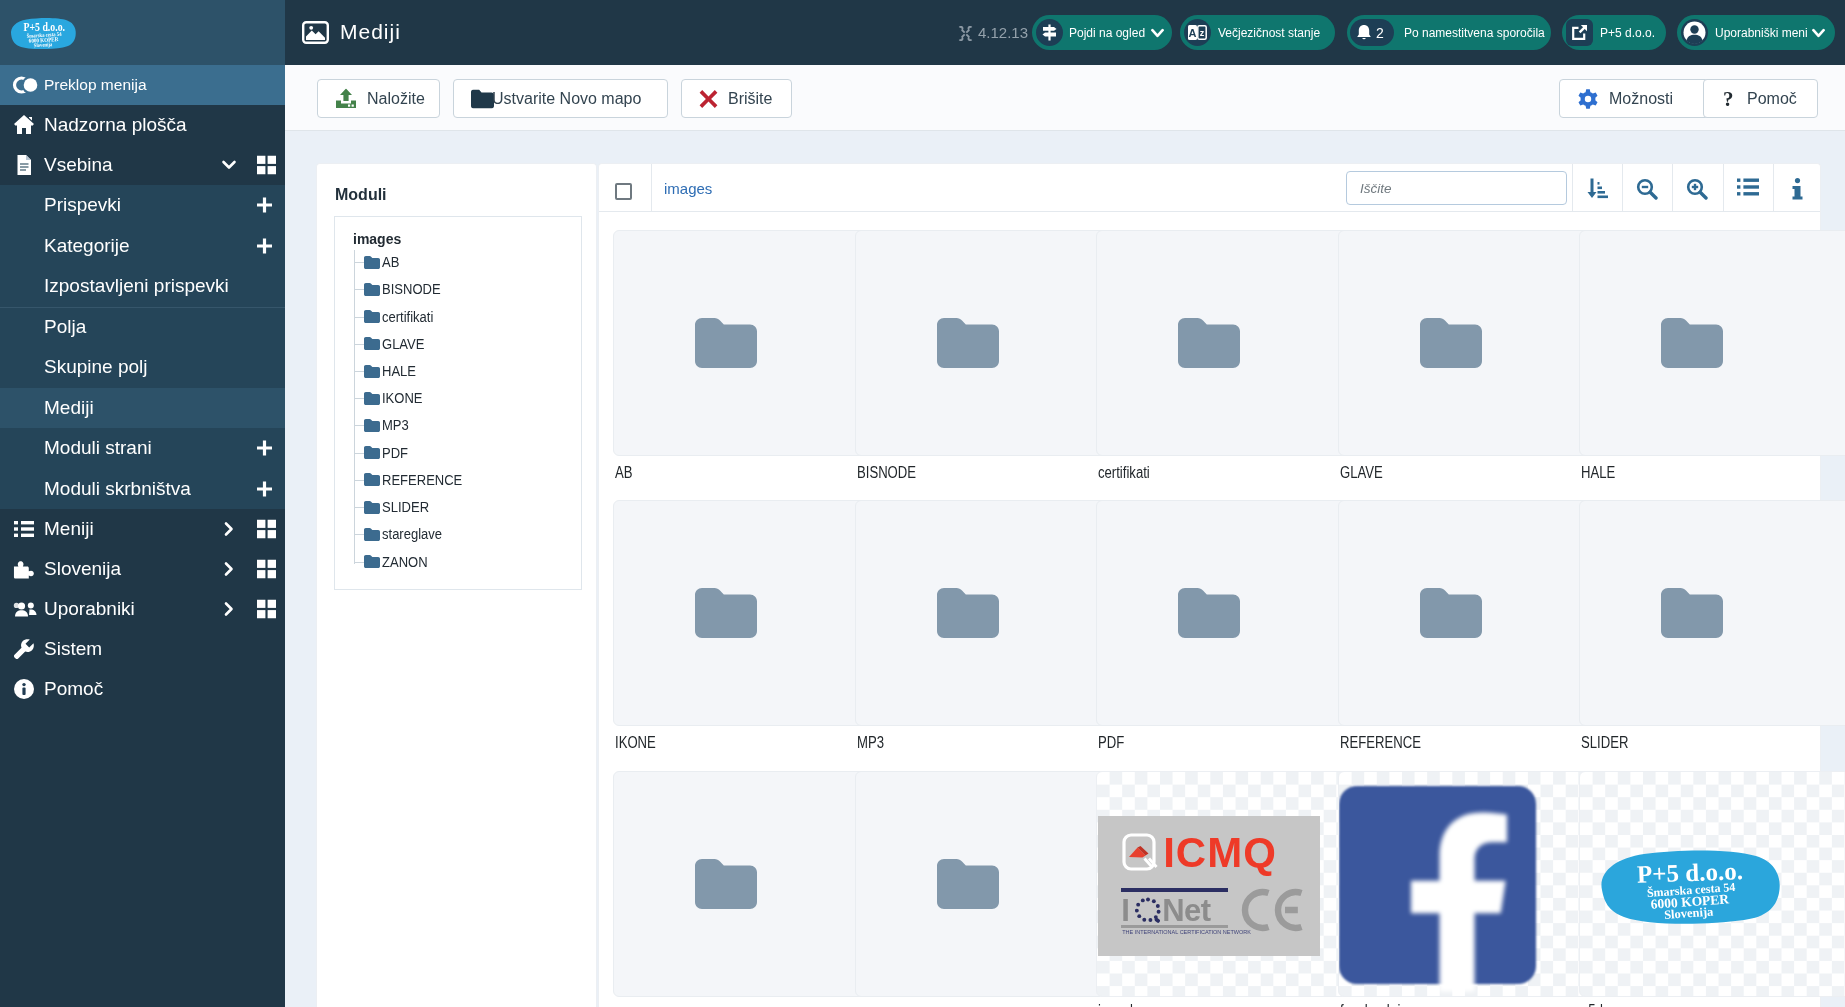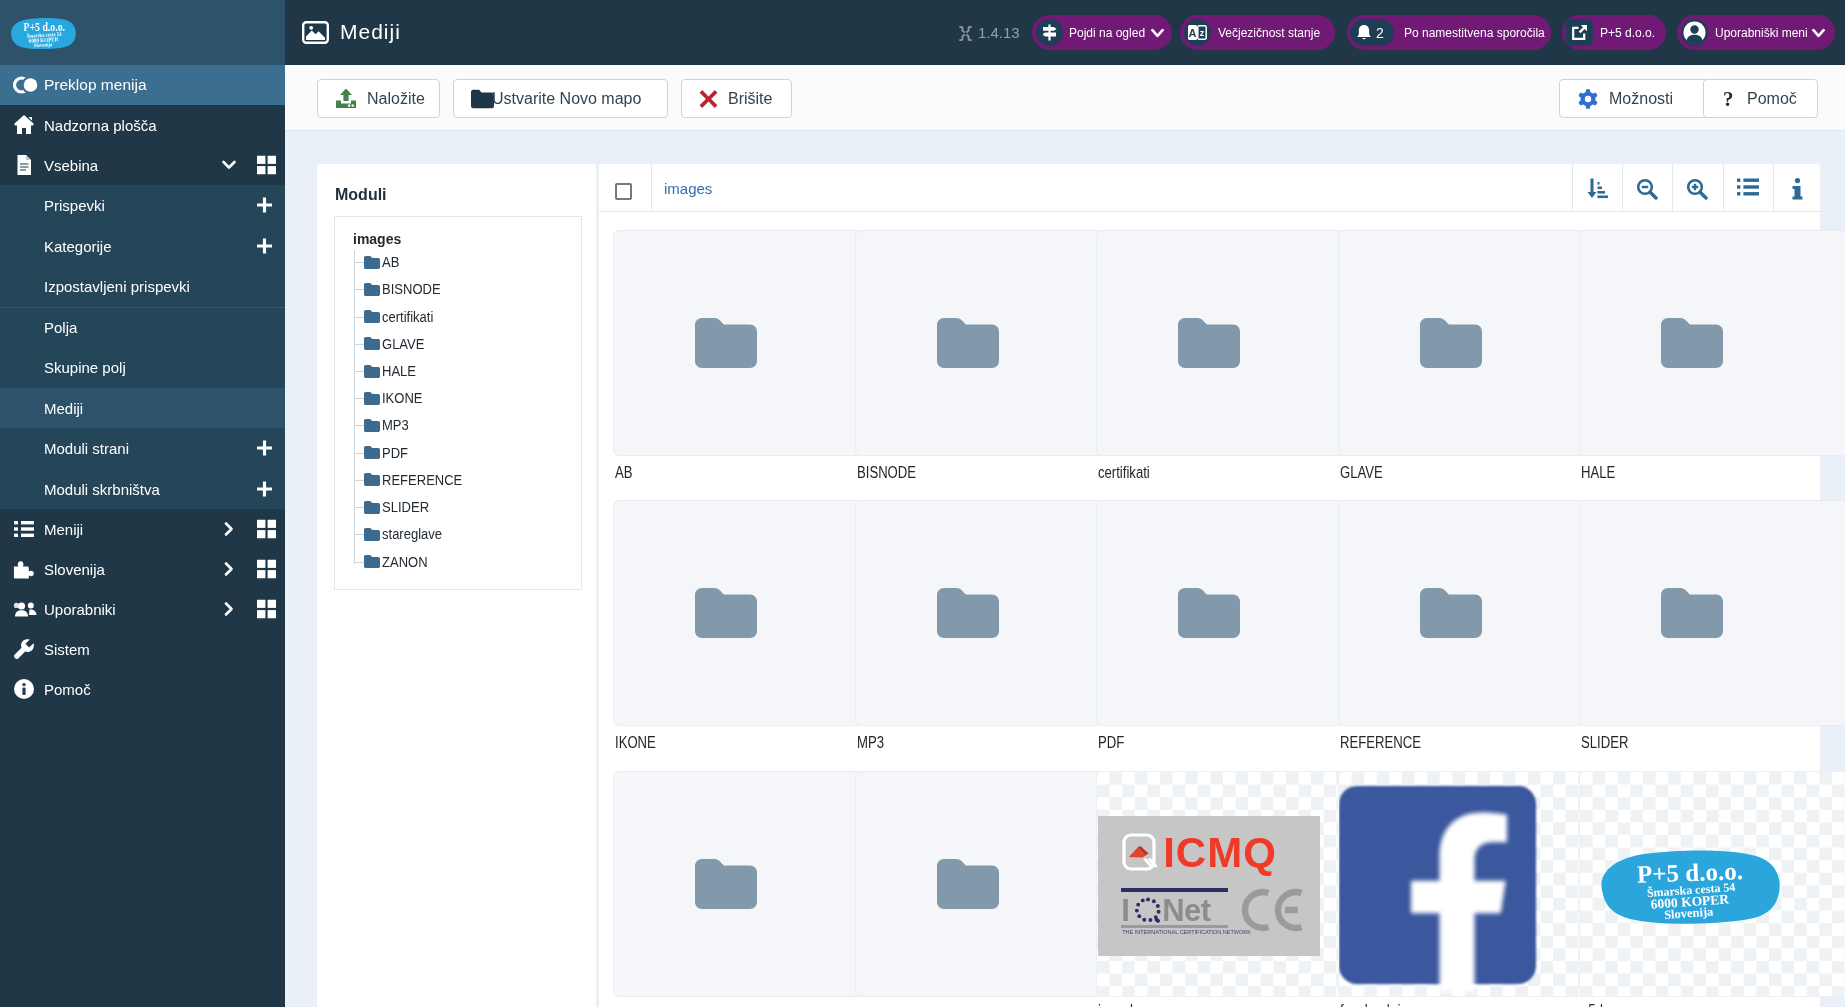--- a/index.html
+++ b/index.html
@@ -74,7 +74,7 @@
     <path d="M13.3 13.3 L18 18 M18 18 A2.6 2.6 0 1 0 21.6 21.6"></path>
   </g>
 </svg>
-<div id="hver" class="abs">1.4.13</div>
+<div id="hver" class="abs">4.12.13</div>
 
 <div class="pill" style="left:1032px;width:140px">
   <div class="dk" style="width:27px;border-radius:50%">

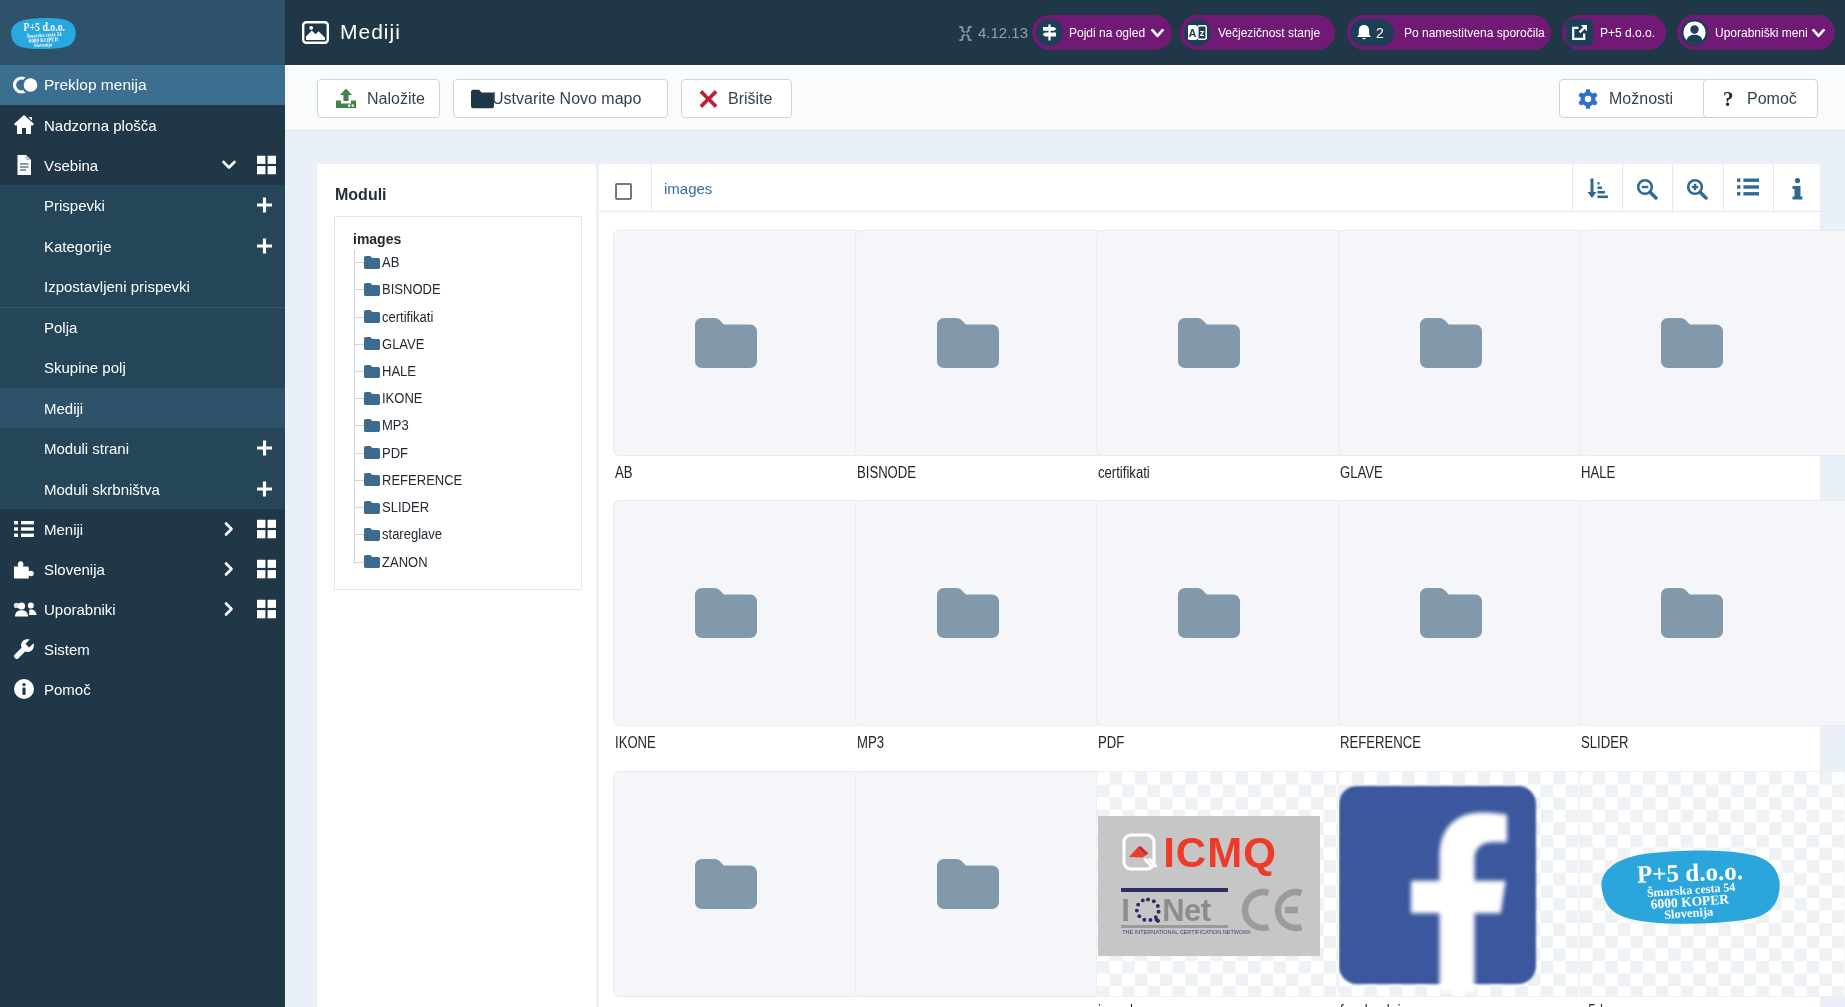--- a/index.html
+++ b/index.html
@@ -26,7 +26,7 @@
   #header { left:285px; top:0; width:1560px; height:65px; background:#203747; }
   #htitle { position:absolute; left:340px; top:20px; color:#fff; font-size:21px; font-weight:500; letter-spacing:1px; }
   #hver { position:absolute; left:978px; top:24px; color:#94a1ab; font-size:15px; }
-  .pill { position:absolute; top:15px; height:35px; border-radius:17.5px; background:#701a75; color:#fff; font-size:12px; }
+  .pill { position:absolute; top:15px; height:35px; border-radius:17.5px; background:#0f766e; color:#fff; font-size:12px; }
   .pill .dk { position:absolute; left:4px; top:4px; height:27px; background:#1d3e55; }
   .pill .lbl { position:absolute; top:50%; transform:translateY(-50%); white-space:nowrap; }
 

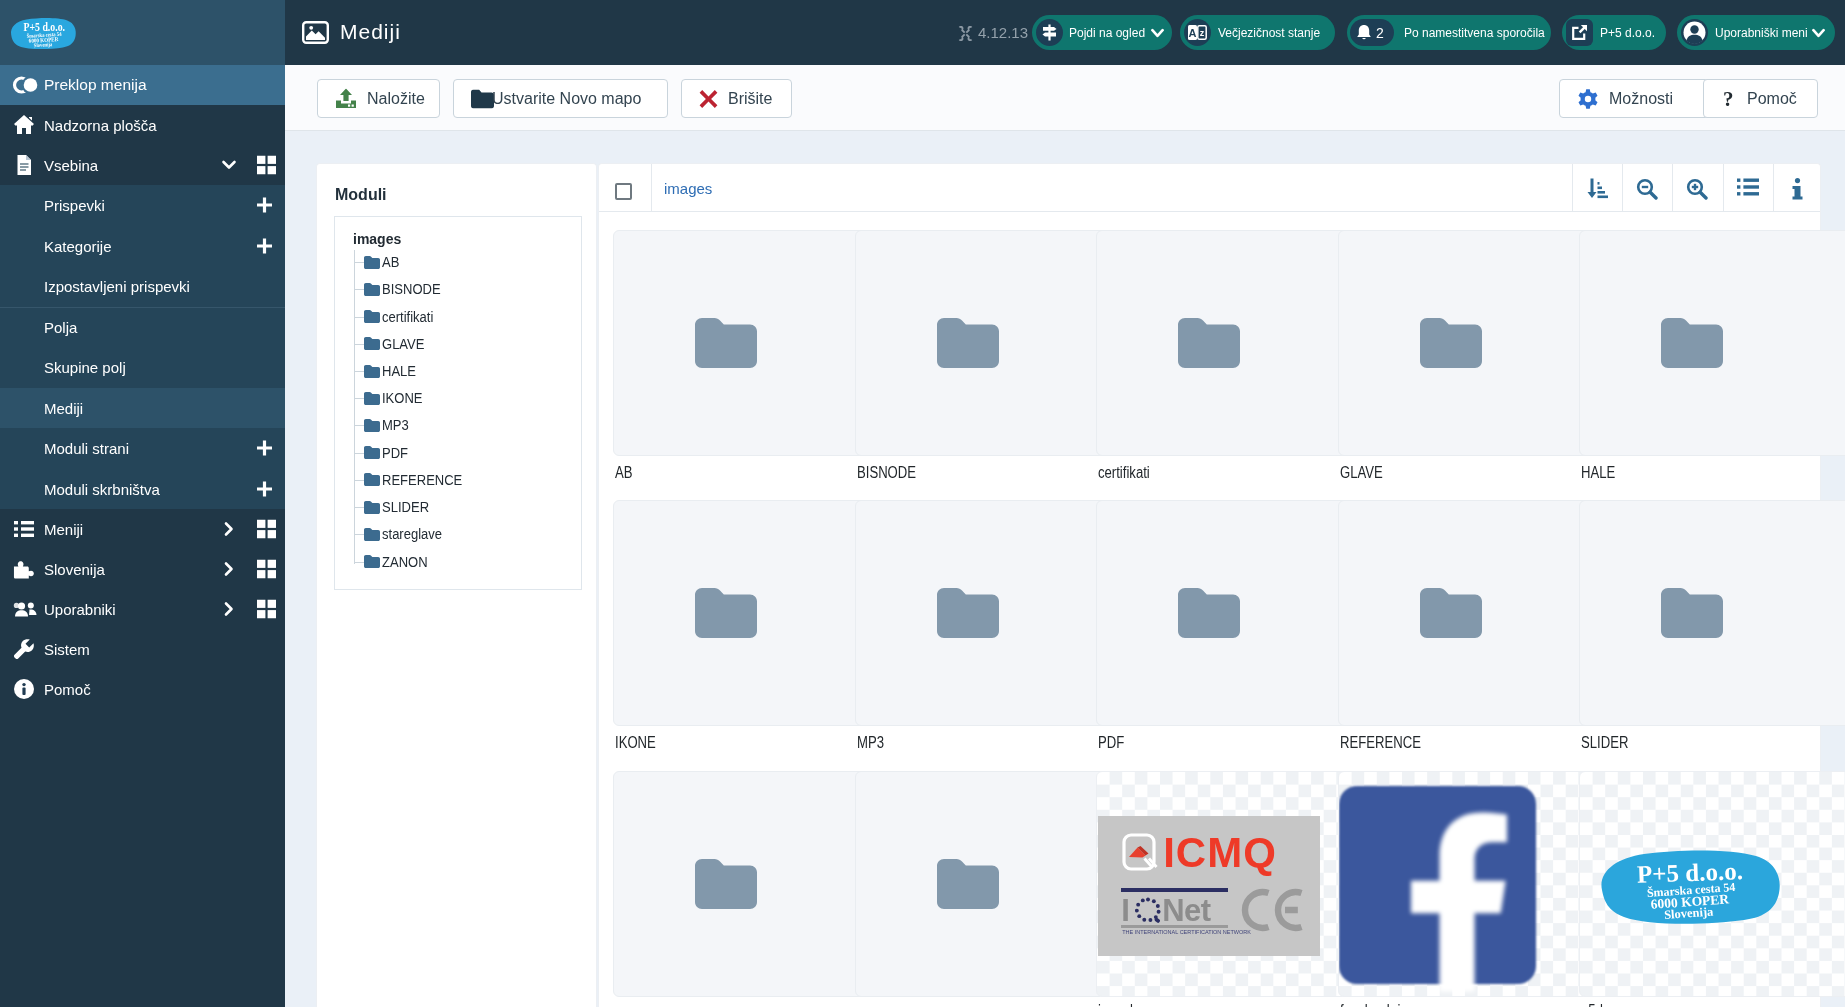--- a/index.html
+++ b/index.html
@@ -13,7 +13,7 @@
   #logoarea { left:0; top:0; width:285px; height:65px; background:#2d5269; }
   #toggle { left:0; top:65px; width:285px; height:40px; background:#3b6e8f; }
   .mrow { position:absolute; left:0; width:285px; height:40px; color:#fff; }
-  .mrow .txt { position:absolute; left:44px; top:50%; transform:translateY(-50%); font-size:15px; }
+  .mrow .txt { position:absolute; left:44px; top:50%; transform:translateY(-50%); font-size:19px; }
   .mrow .icn { position:absolute; left:13px; top:50%; transform:translateY(-50%); width:22px; height:22px; }
   .mrow .grid4 { position:absolute; left:257px; top:50%; transform:translateY(-50%); width:19px; height:19px; }
   .mrow .chev { position:absolute; left:221px; top:50%; transform:translateY(-50%); width:16px; height:16px; }

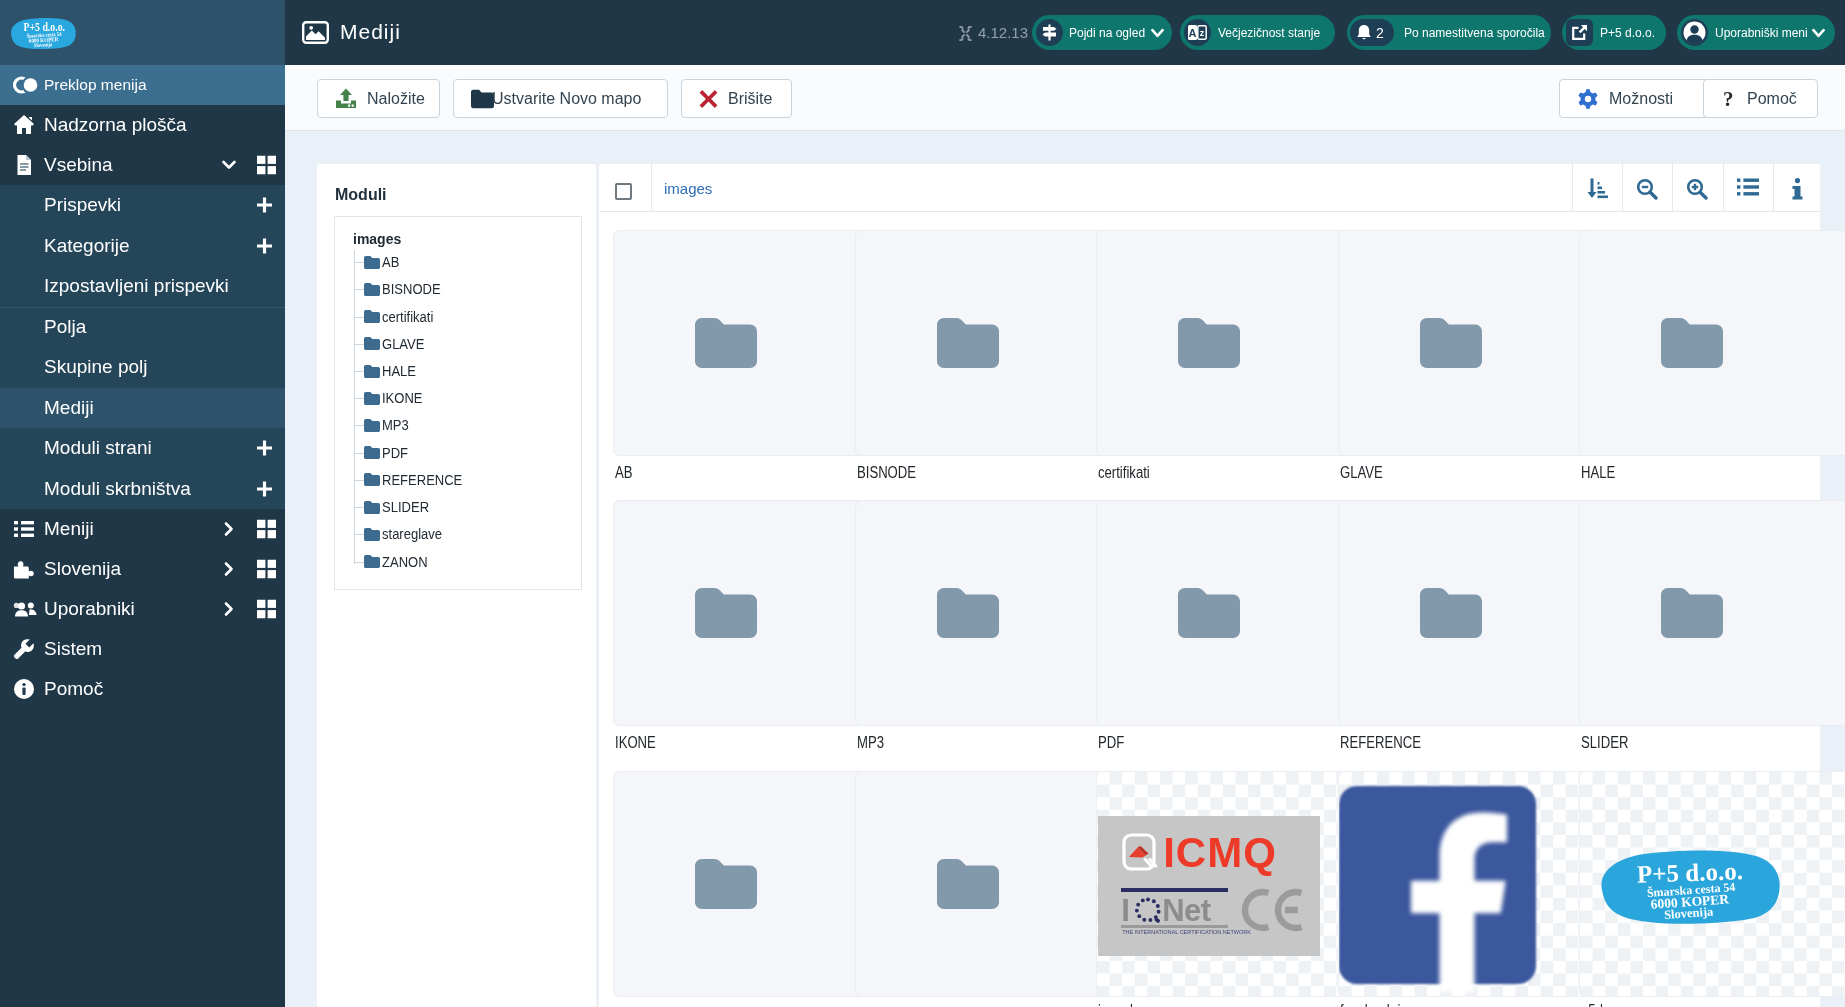--- a/index.html
+++ b/index.html
@@ -415,6 +415,9 @@
     <div id="mcheck"></div>
     <div class="vsep" style="left:52px"></div>
     <span id="mcrumb">images</span>
+    <div id="msearch">
+        <span>Iščite</span>
+      </div>
     <div class="vsep" style="left:972.5px"></div>
     <div class="vsep" style="left:1023px"></div>
     <div class="vsep" style="left:1073px"></div>

